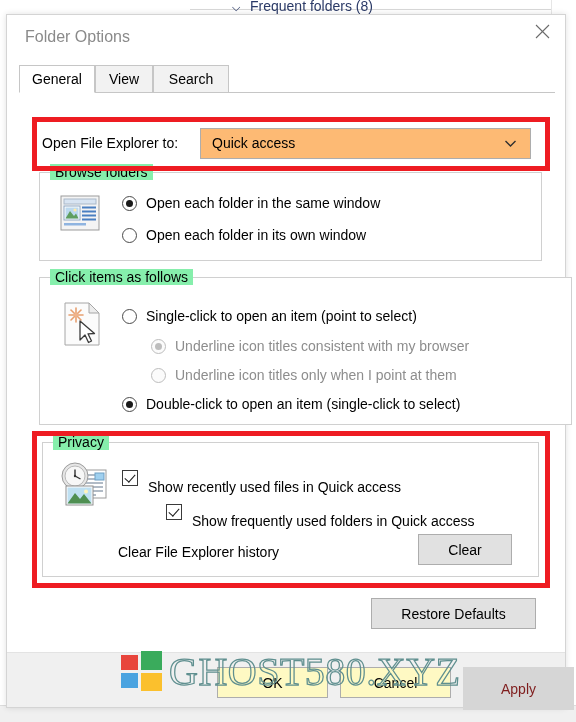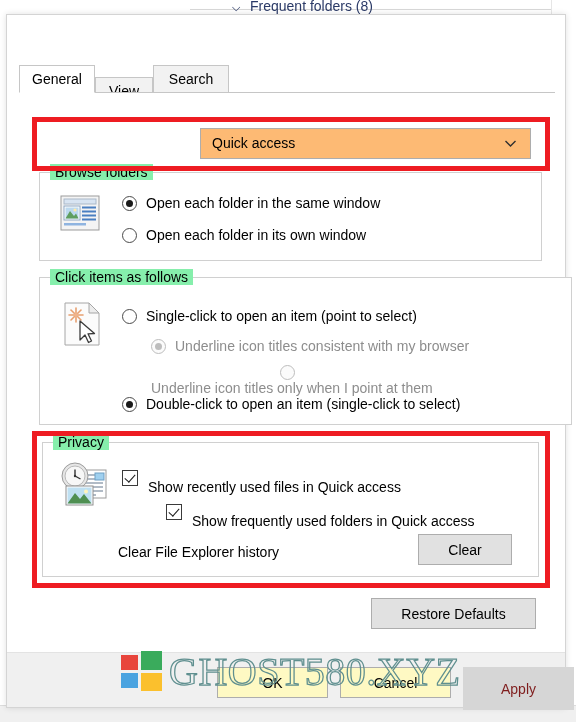--- a/index.html
+++ b/index.html
@@ -378,6 +378,15 @@
 
 <div id="dialog">
 
+  <div id="titlebar">
+    <div id="title-text">Folder Options</div>
+    <div id="close-button">
+      <svg width="15" height="15" viewBox="0 0 15 15" aria-hidden="true">
+        <line x1="1" y1="1" x2="14" y2="14" stroke="#6b6b6b" stroke-width="1.1"></line>
+        <line x1="14" y1="1" x2="1" y2="14" stroke="#6b6b6b" stroke-width="1.1"></line>
+      </svg>
+    </div>
+  </div>
 
   <div id="tabstrip">
     <div id="tab-underline"></div>

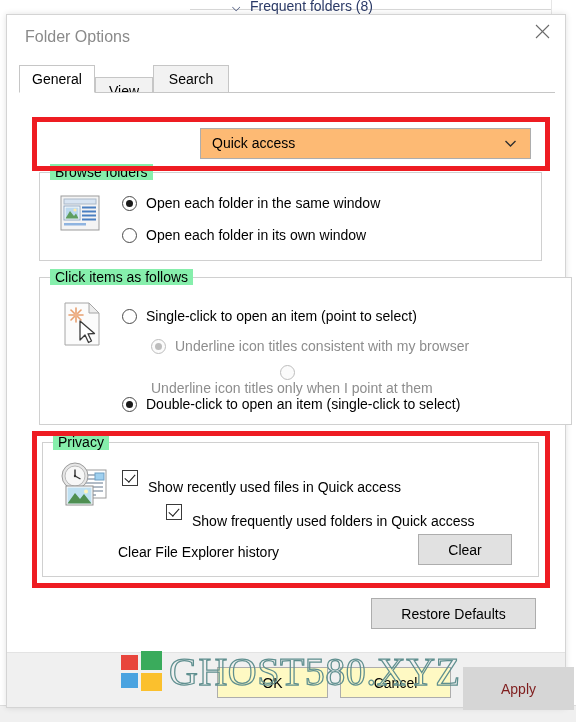--- a/index.html
+++ b/index.html
@@ -134,7 +134,7 @@
     z-index: 3;
   }
   #tab-general { left: 0px; width: 76px; }
-  #tab-view    { left: 76px; width: 58px; margin-top: 12px; }
+  #tab-view    { left: 76px; width: 58px; }
   #tab-search  { left: 134px; width: 76px; }
   #tab-underline {
     position: absolute;

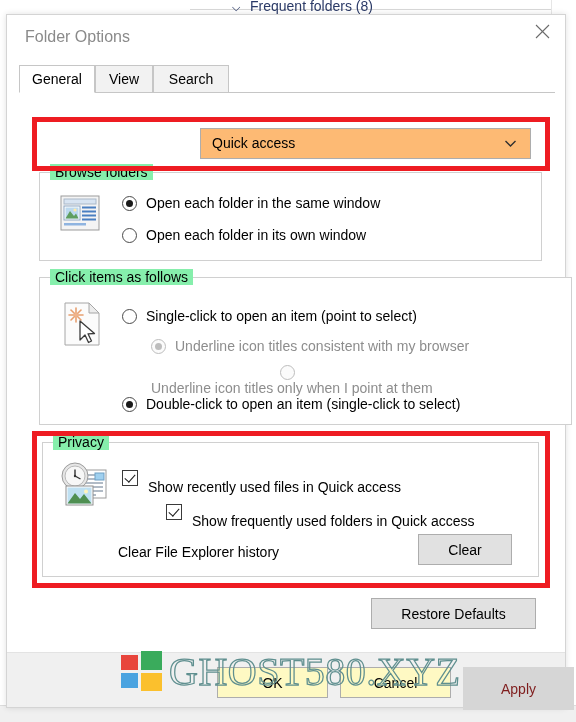--- a/index.html
+++ b/index.html
@@ -404,6 +404,7 @@
   <div id="panel"></div>
 
   <div id="open-to-row">
+    <span id="open-to-label">Open File Explorer to:</span>
     <div id="open-to-combo">
       <span id="open-to-value">Quick access</span>
       <span id="open-to-chevron">

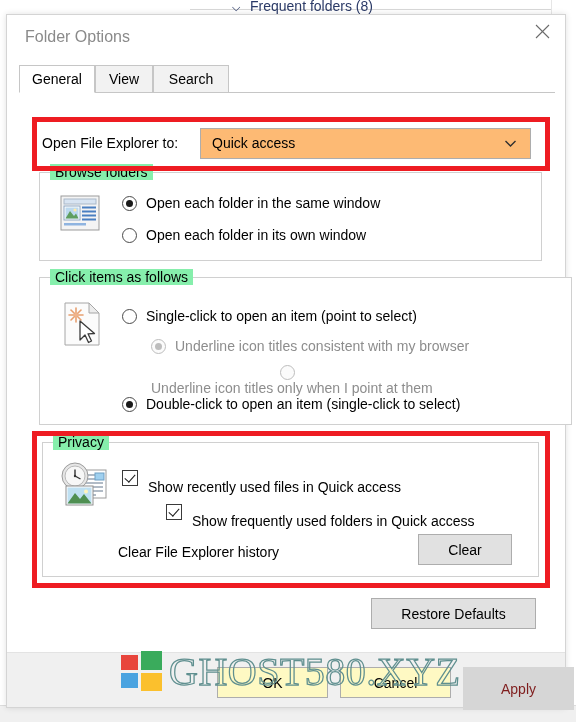--- a/index.html
+++ b/index.html
@@ -472,7 +472,7 @@
       <span class="radio-label disabled">Underline icon titles consistent with my browser</span>
     </div>
 
-    <div class="radio-row" style="left:111px; top:87px;flex-direction:column;">
+    <div class="radio-row" style="left:111px; top:87px;">
       <span class="radio disabled"></span>
       <span class="radio-label disabled">Underline icon titles only when I point at them</span>
     </div>

